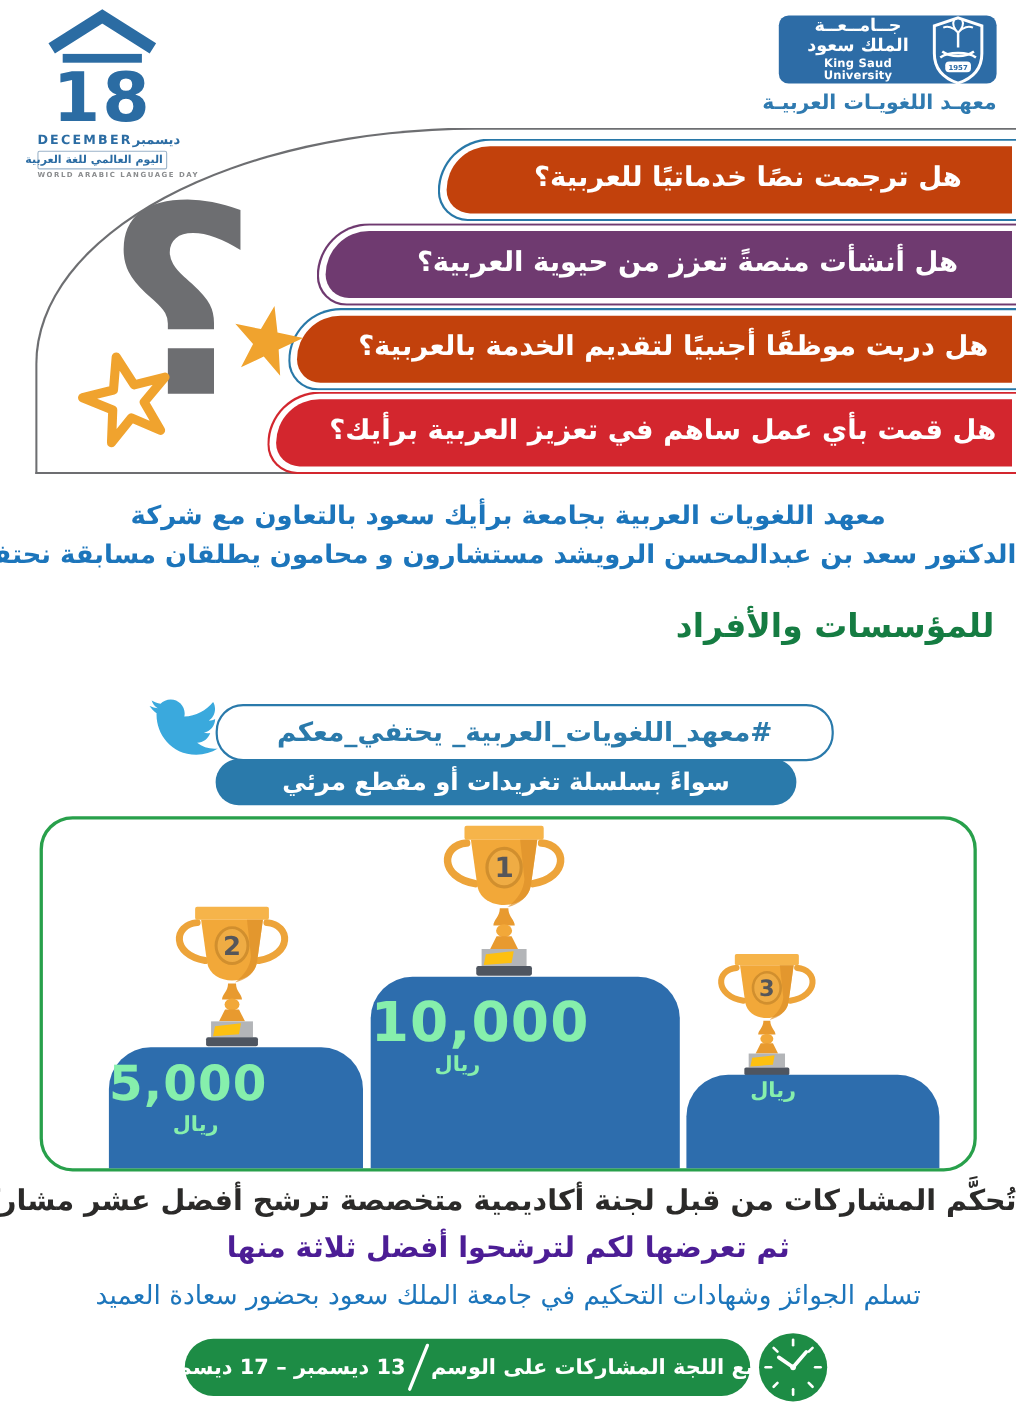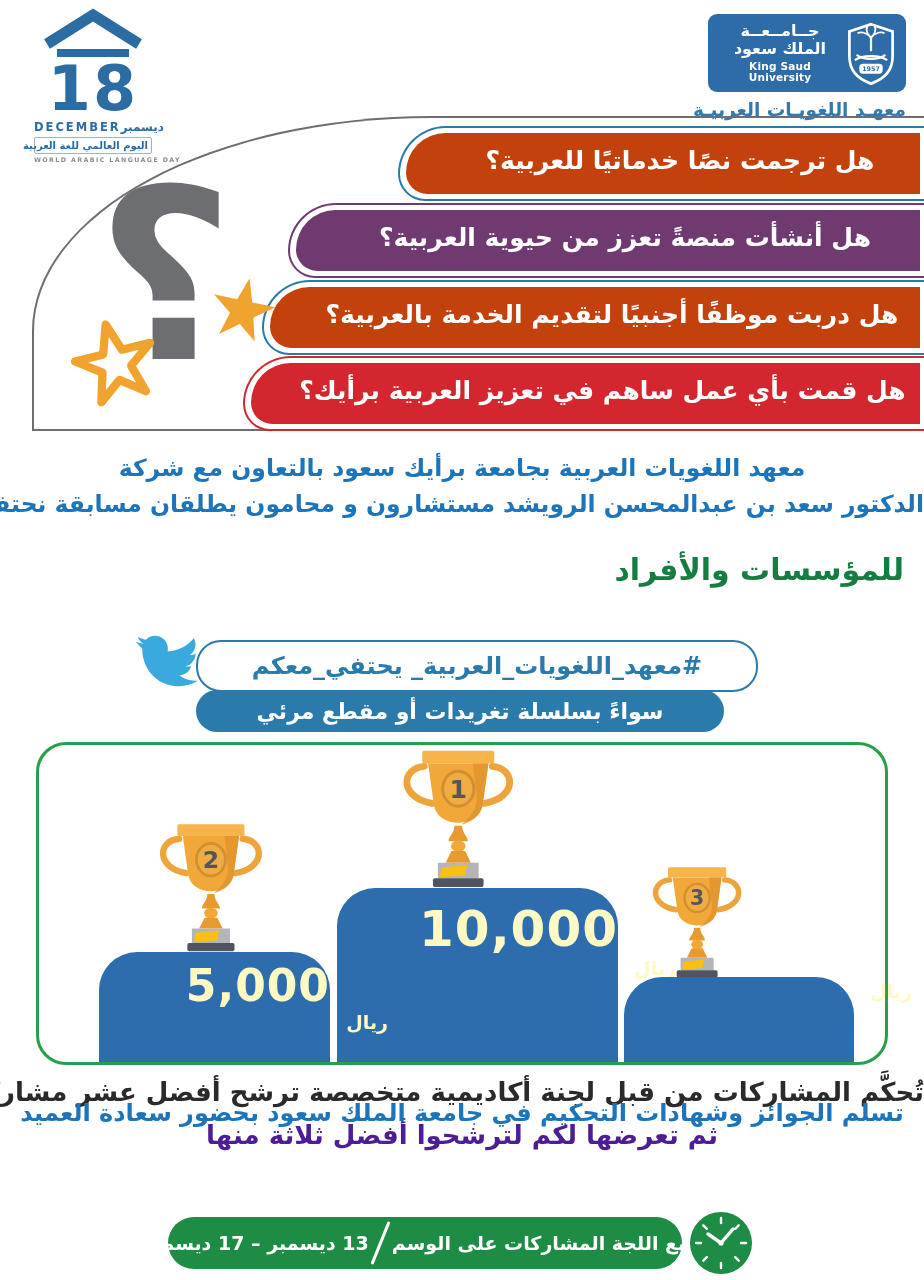--- a/index.html
+++ b/index.html
@@ -19,7 +19,7 @@
   .logo18 .tag{font-size:6.3px;letter-spacing:1.4px;color:#8a8c8e;font-weight:bold;white-space:nowrap;}
   
   .ksu{position:absolute;right:18px;top:14px;width:198px;}
-  .ksu-badge{background:#2d6ca6;border-radius:9px;height:78px;display:flex;align-items:center;padding:0 8px;}
+  .ksu-badge{background:#2d6ca6;border-radius:9px;height:62px;display:flex;align-items:center;padding:0 8px;}
   .ksu-txt{flex:1;text-align:center;color:#fff;line-height:1.12;}
   .ksu-txt .a1{font-size:16px;font-weight:bold;letter-spacing:4px;}
   .ksu-txt .a2{font-size:16px;font-weight:bold;}

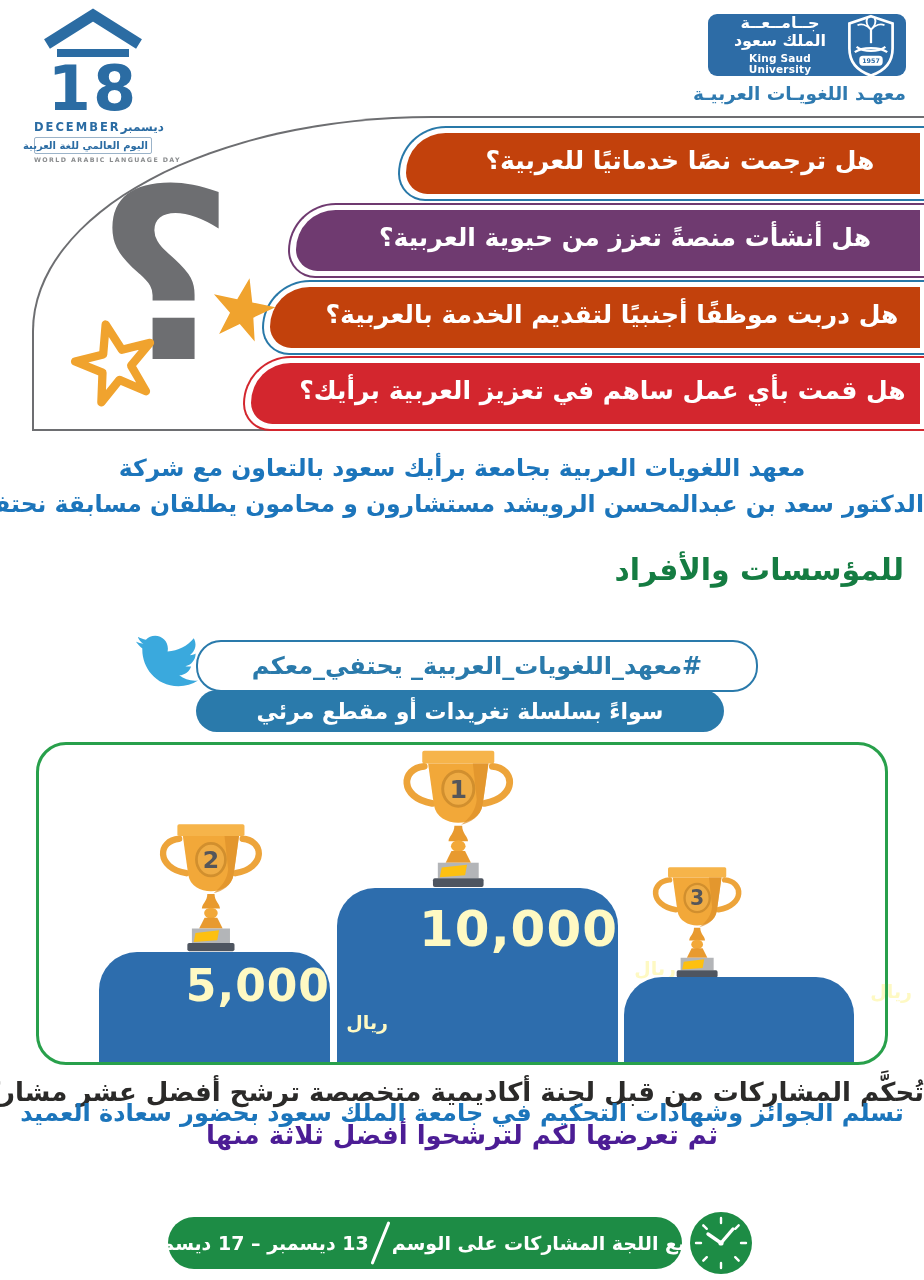--- a/index.html
+++ b/index.html
@@ -62,7 +62,7 @@
   .prizebox{position:absolute;left:36px;top:742px;width:846px;height:317px;
     border:3px solid #28a04b;border-radius:30px;background:#fff;}
   .podium{position:absolute;bottom:0;background:#2d6dad;border-radius:38px 38px 0 0;
-    display:flex;flex-direction:column;align-items:flex-end;color:#fef9c3;}
+    display:flex;flex-direction:column;align-items:flex-start;color:#86efac;}
   .pod-mid{left:298px;width:281px;top:143px;}
   .pod-left{left:60px;width:231px;top:207px;}
   .pod-right{left:585px;width:230px;top:232px;}

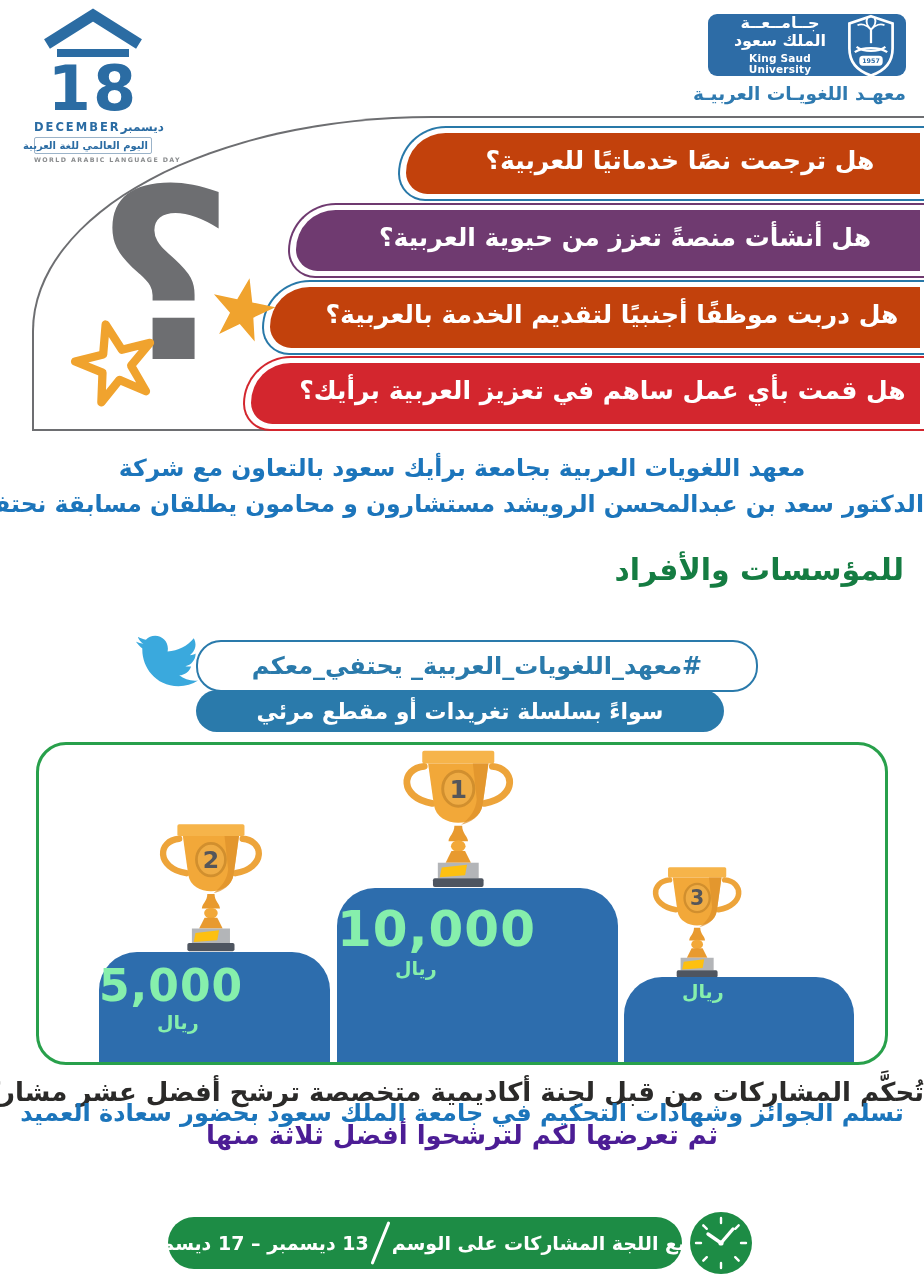--- a/index.html
+++ b/index.html
@@ -85,8 +85,8 @@
     font-weight:bold;font-size:26px;white-space:nowrap;}
   .judge2{position:absolute;top:1120px;left:0;right:0;text-align:center;color:#4c1d95;
     font-weight:bold;font-size:26px;}
-  .judge3{position:absolute;top:1099px;left:0;right:0;text-align:center;color:#1c75bb;
-    font-weight:bold;font-size:24px;}
+  .judge3{position:absolute;top:1163px;left:0;right:0;text-align:center;color:#1c75bb;
+    font-weight:normal;font-size:24px;}
   
   .footbadge{position:absolute;left:168px;top:1217px;width:514px;height:52px;background:#1d8c45;
     border-radius:26px;display:flex;align-items:center;justify-content:center;gap:10px;

